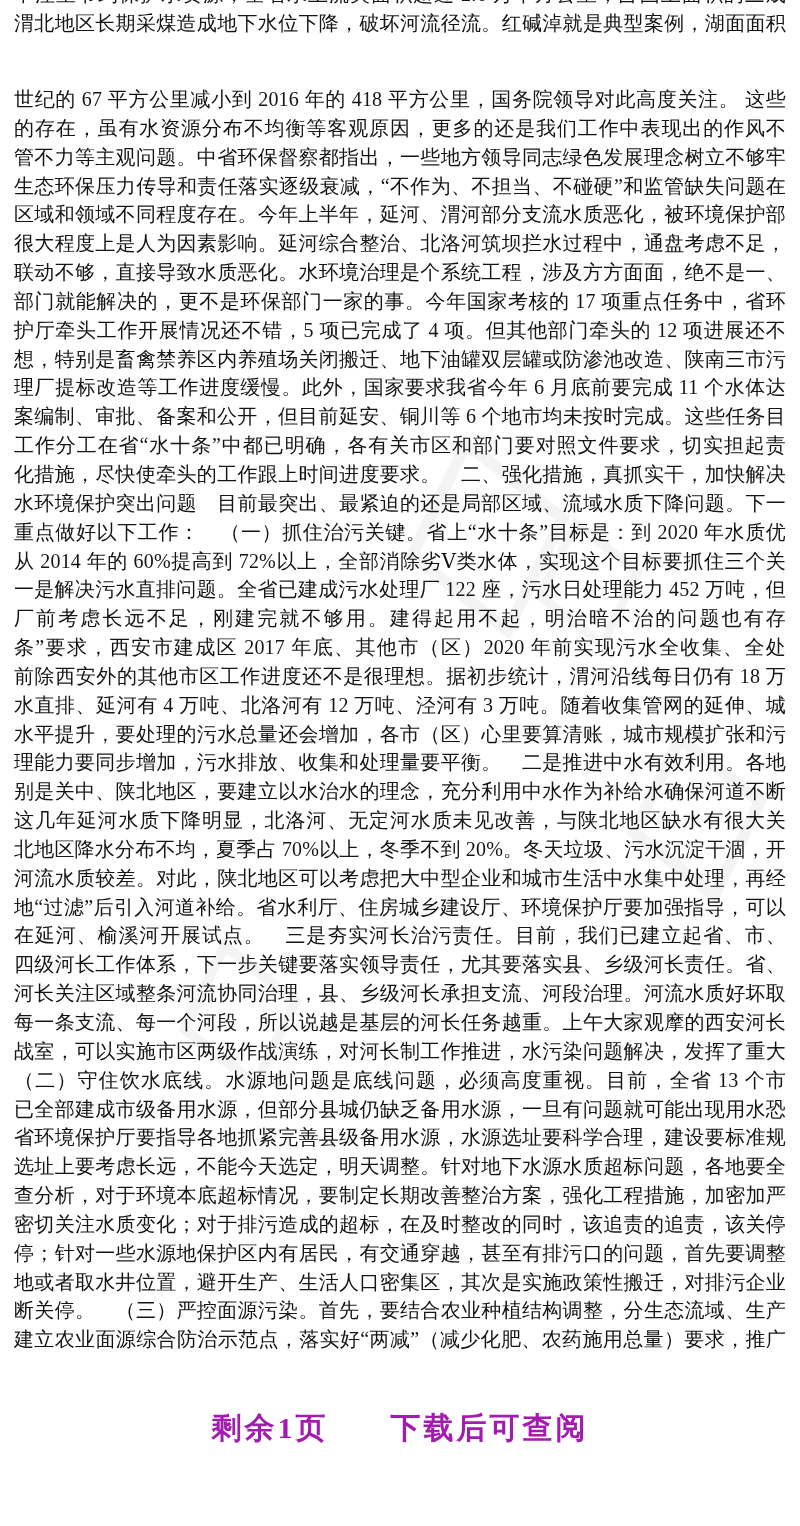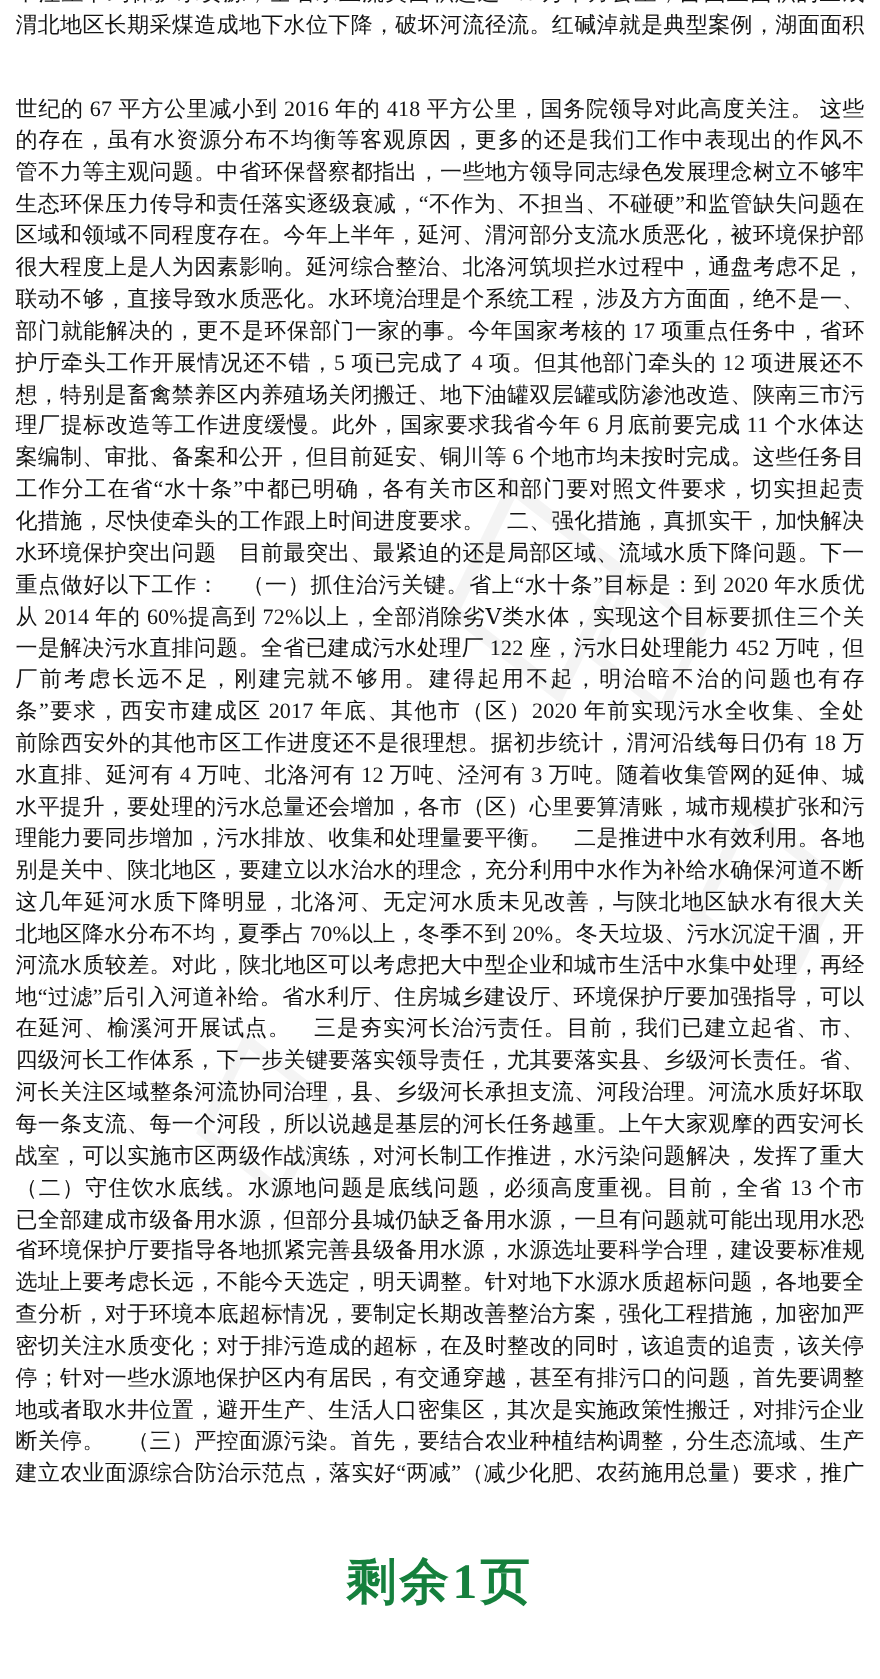--- a/index.html
+++ b/index.html
@@ -63,8 +63,8 @@
     gap: 62px;
     font-family: "Liberation Serif", "DejaVu Serif", serif;
     font-weight: 700;
-    font-size: 45px;
-    color: #15803d;
+    font-size: 30px;
+    color: #a21caf;
     letter-spacing: 3px;
   }
 </style>

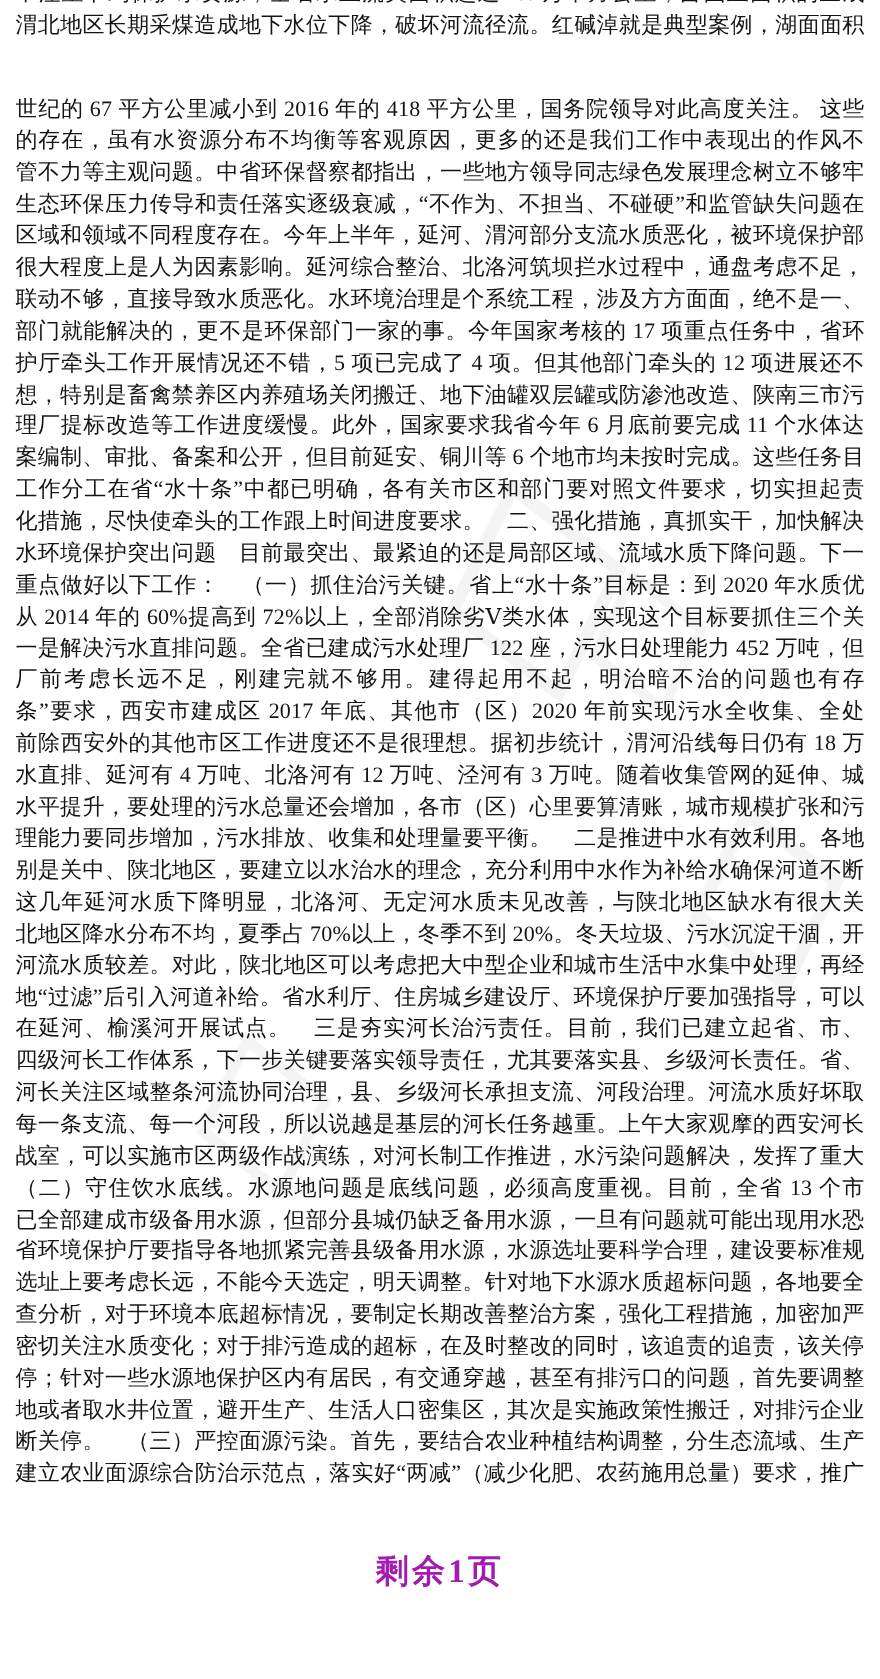--- a/index.html
+++ b/index.html
@@ -132,6 +132,7 @@
 
   <div class="footer-notice">
     <span>剩余1页</span>
+    <span>下载后可查阅</span>
   </div>
 
 </div>

